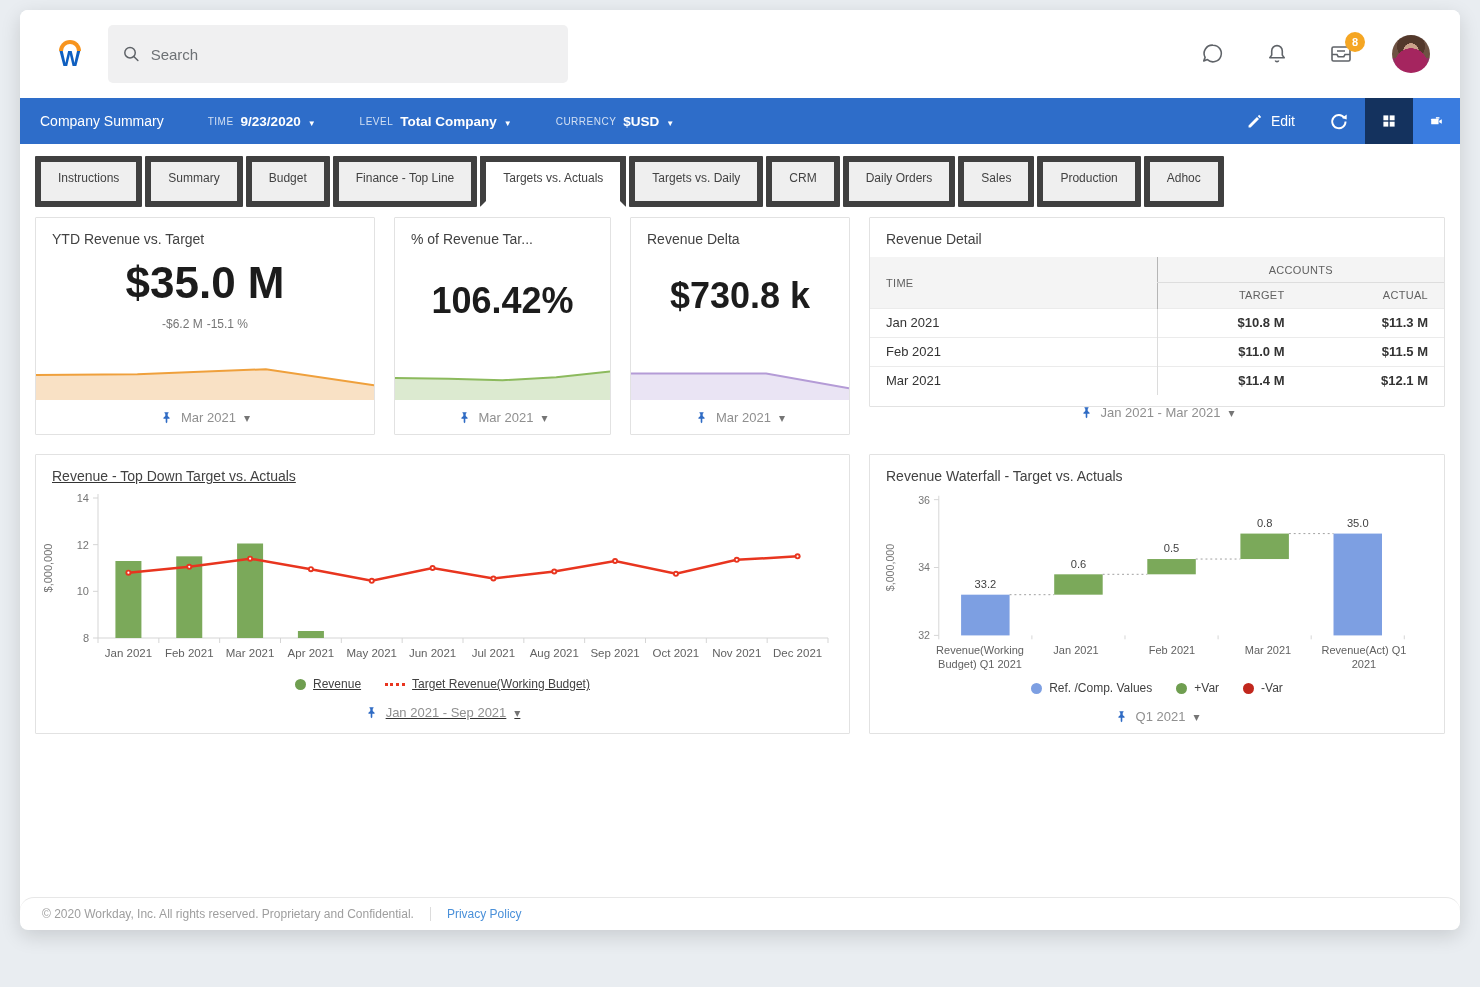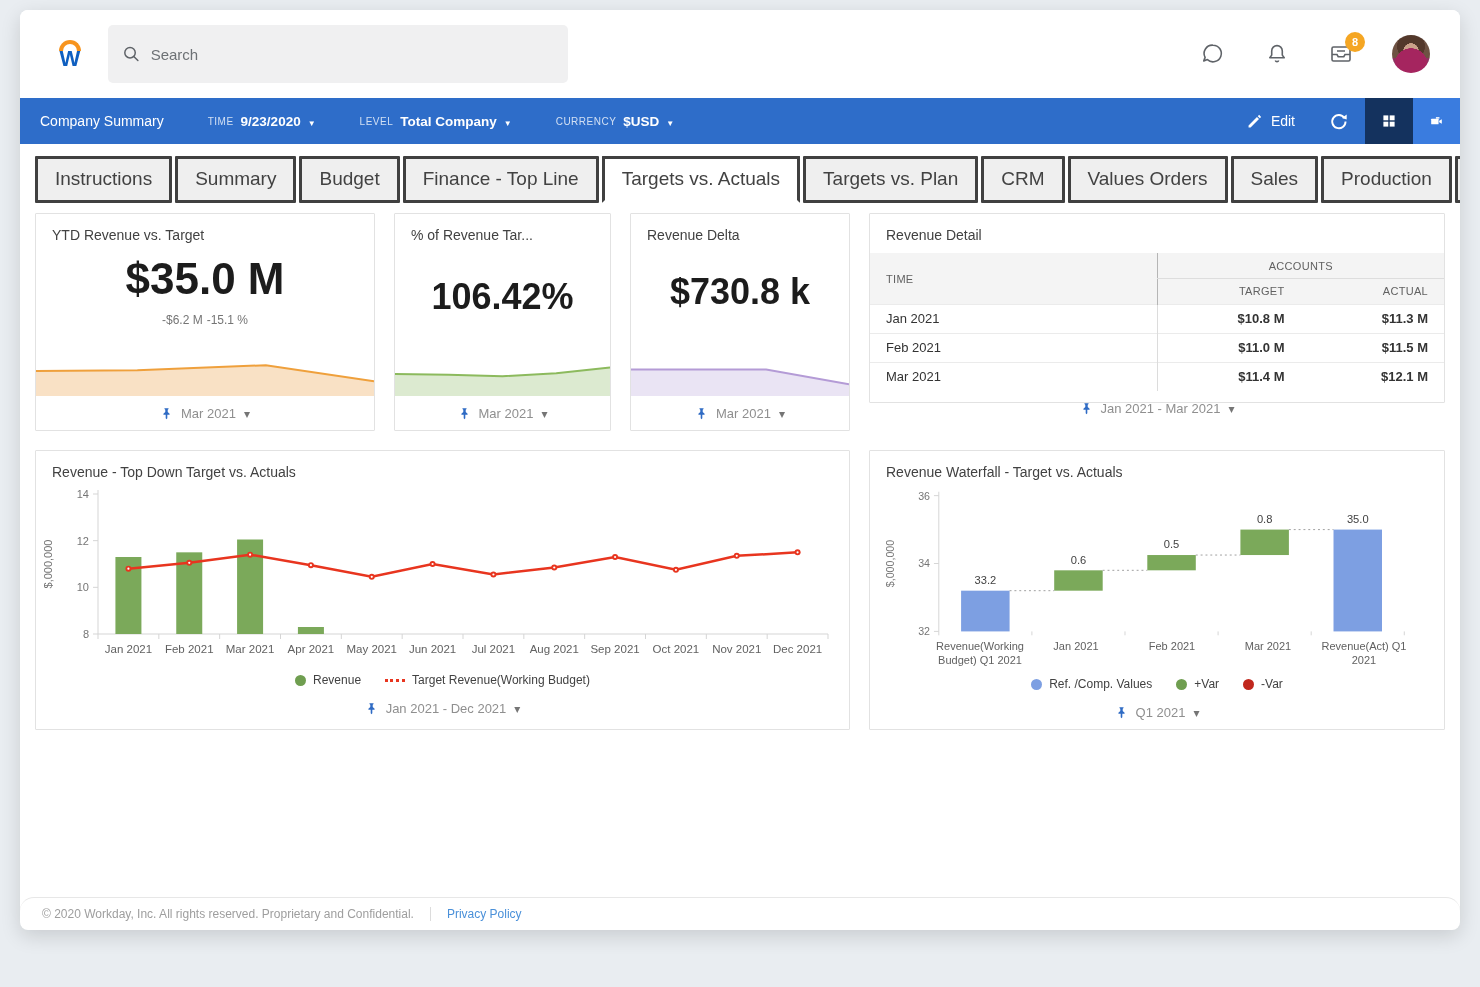--- a/index.html
+++ b/index.html
@@ -52,7 +52,7 @@
   .cam-btn { width:47px; background:#3a7cdf; }
   
   .tabbar { display:flex; gap:3px; padding:12px 15px 0; flex:0 0 auto; }
-  .tab { background:#efefef; border:3px solid #404040; padding:9px 17px 10px; font-size:19px; color:#424242;
+  .tab { background:#efefef; border:6px solid #404040; padding:9px 17px 16px; font-size:12px; color:#424242;
     cursor:pointer; white-space:nowrap; border-radius:1px; }
   .tab.active { background:#fff; border-bottom-color:#fff; font-weight:400; }
   

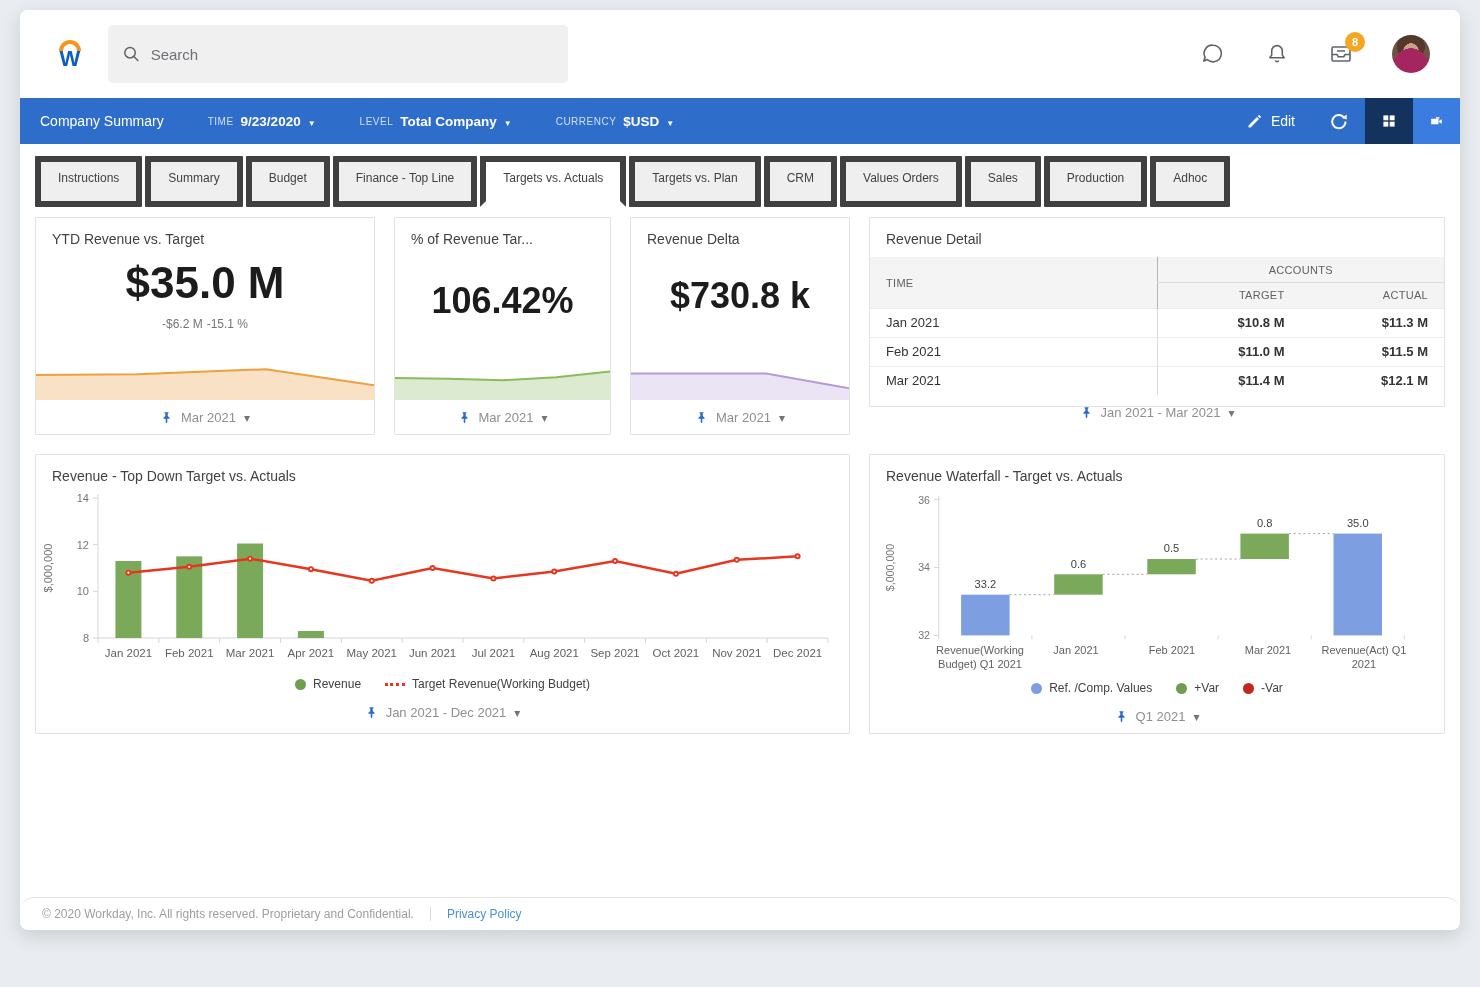--- a/index.html
+++ b/index.html
@@ -198,7 +198,7 @@
       <div class="tab">Budget</div>
       <div class="tab">Finance - Top Line</div>
       <div class="tab active">Targets vs. Actuals</div>
-      <div class="tab">Targets vs. Plan</div>
+      <div class="tab">Targets vs. Daily</div>
       <div class="tab">CRM</div>
       <div class="tab">Values Orders</div>
       <div class="tab">Sales</div>

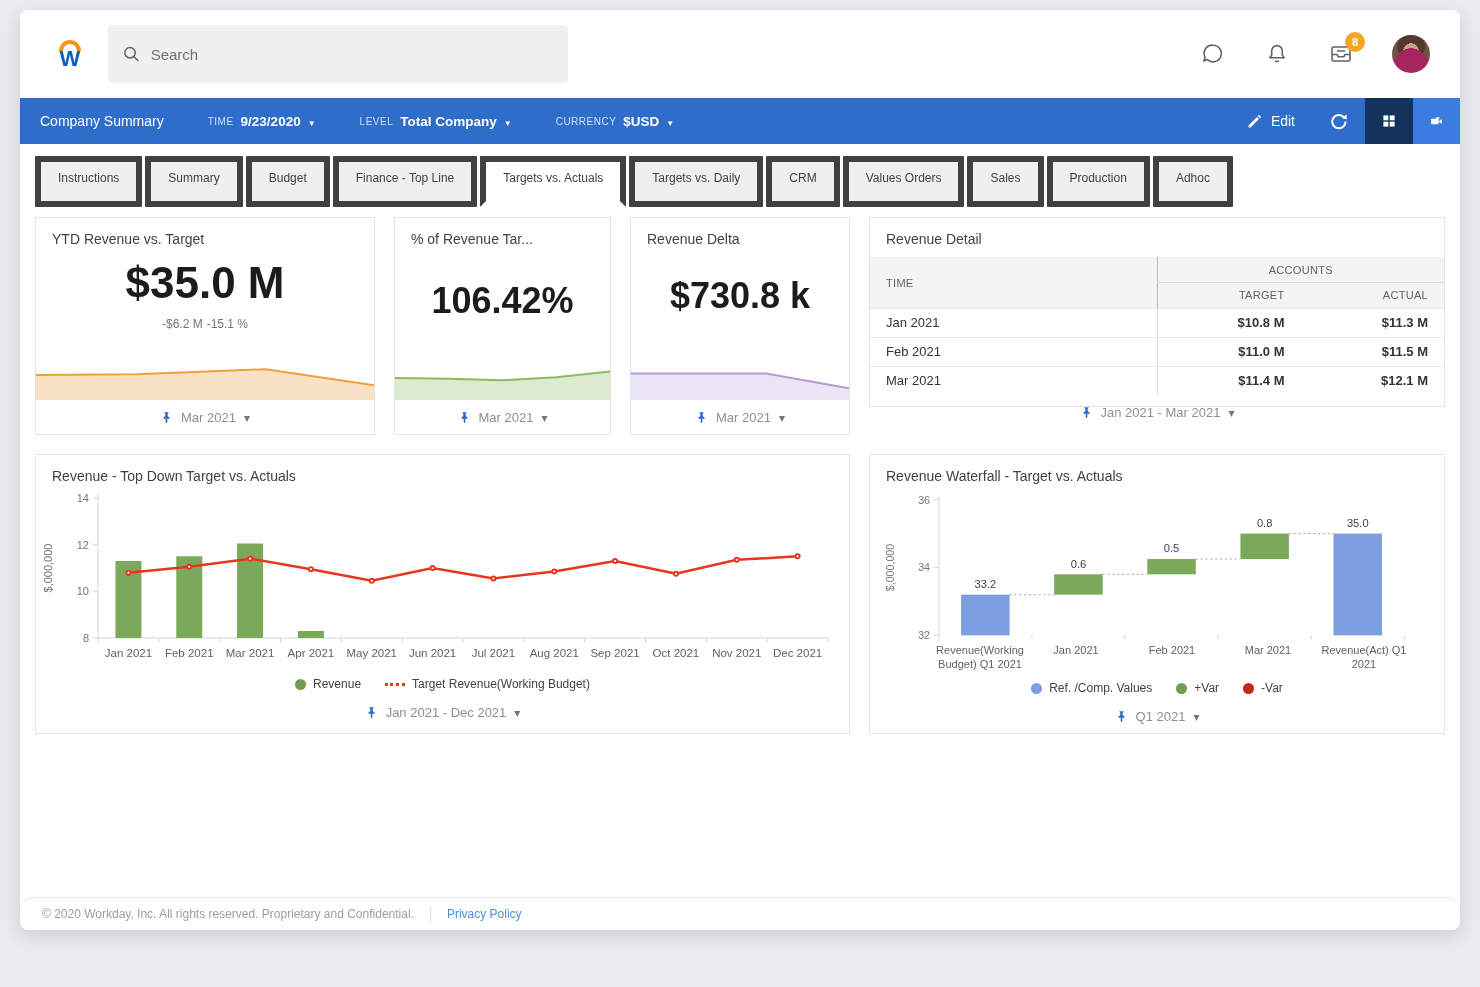--- a/index.html
+++ b/index.html
@@ -200,7 +200,7 @@
       <div class="tab active">Targets vs. Actuals</div>
       <div class="tab">Targets vs. Daily</div>
       <div class="tab">CRM</div>
-      <div class="tab">Values Orders</div>
+      <div class="tab">Daily Orders</div>
       <div class="tab">Sales</div>
       <div class="tab">Production</div>
       <div class="tab">Adhoc</div>

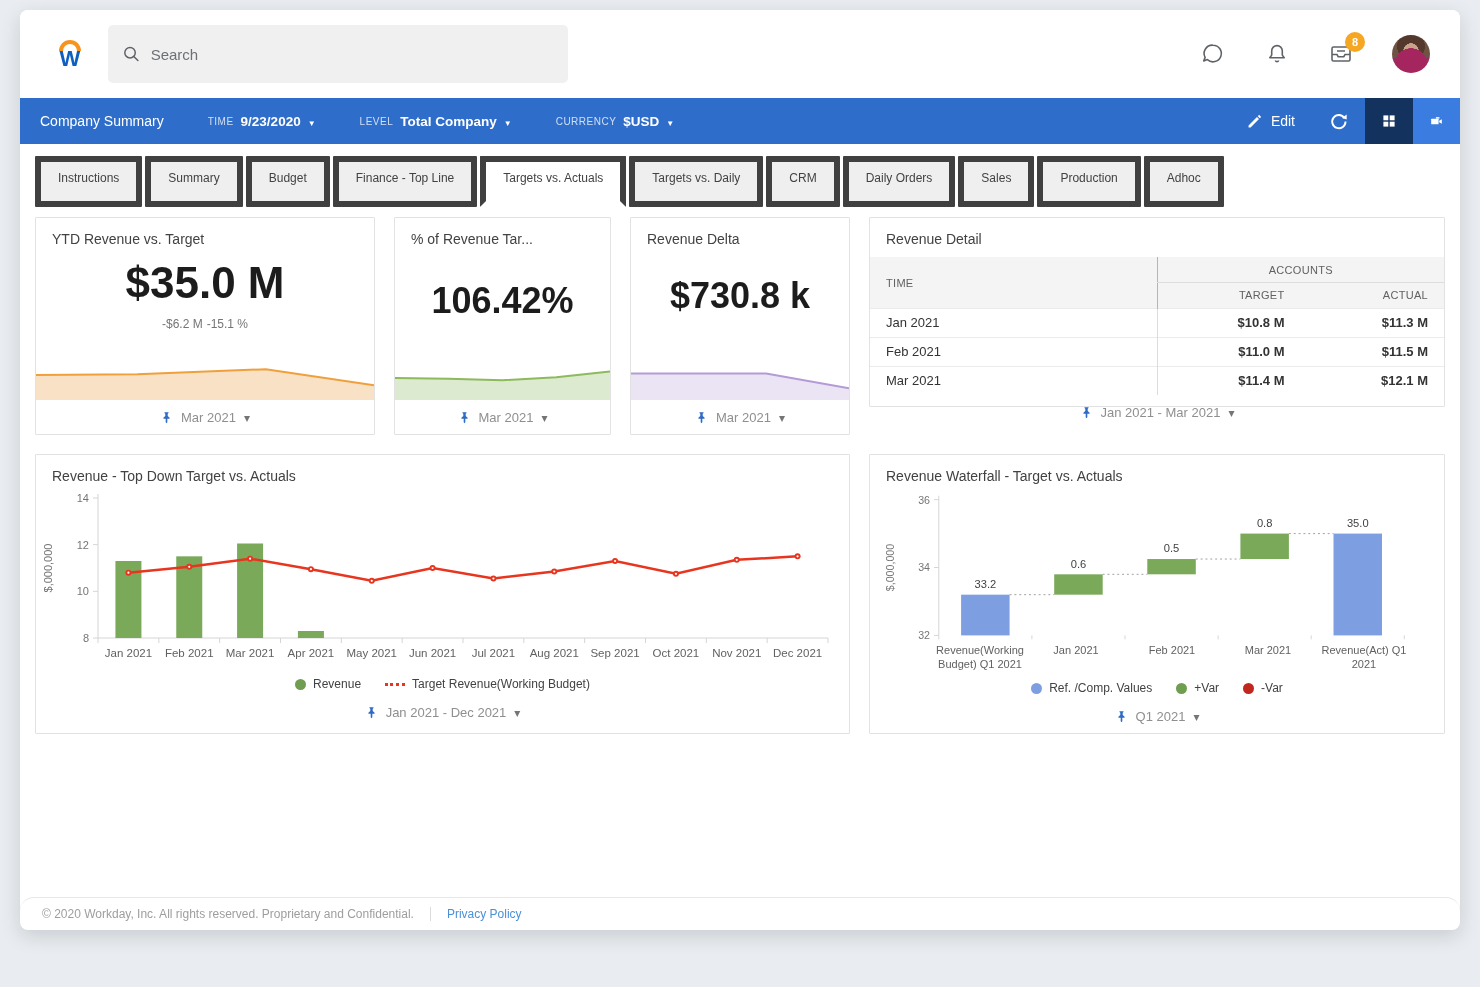--- a/index.html
+++ b/index.html
@@ -87,7 +87,7 @@
   td.t-col { border-left:1px solid #dcdcdc; }
   
   .chart-card { height:280px; display:flex; flex-direction:column; }
-  .chart-left { width:815px; }
+  .chart-left { width:815px;text-decoration:underline; }
   .chart-right { flex:1; }
   .chart-svg { display:block; width:100%; margin-top:4px; }
   .legend-row { display:flex; justify-content:center; align-items:center; gap:24px; font-size:12px; color:#424242; height:22px; }

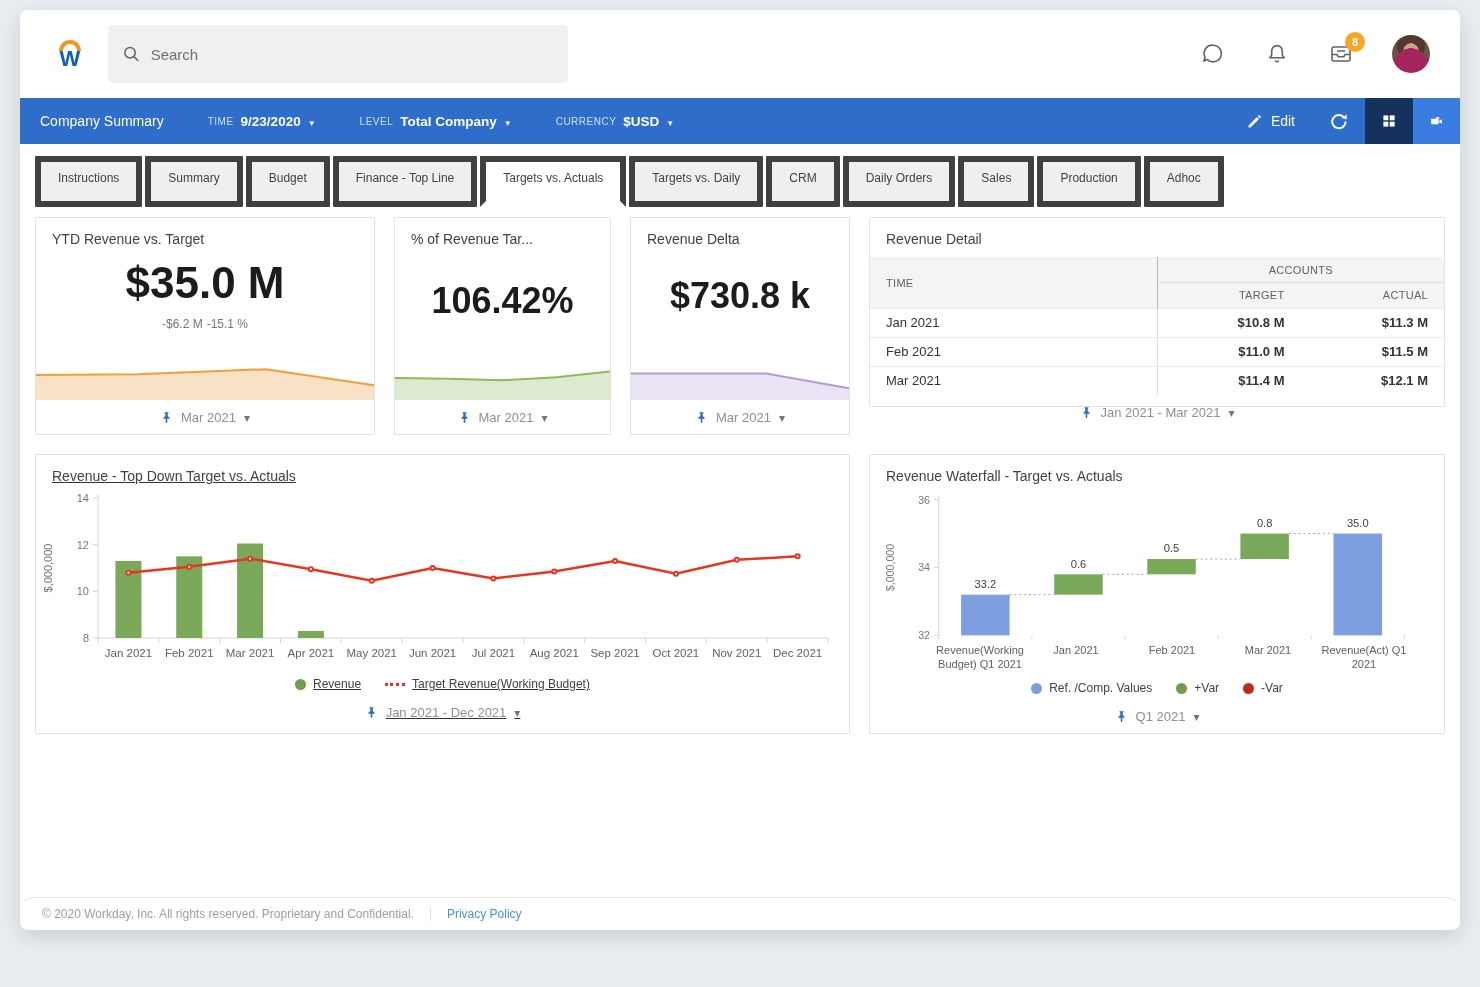--- a/index.html
+++ b/index.html
@@ -395,7 +395,7 @@
           <svg width="13" height="15" viewBox="0 0 16 16">
             <path d="M5.5 1.5h5v1l-1 .8v3l2.3 1.9v1.3H9v4.3L8 15l-1-1.2V9.5H4.2V8.2l2.3-1.9v-3l-1-.8z"></path>
           </svg>
-          <span>Jan 2021 - Dec 2021</span>
+          <span>Jan 2021 - Sep 2021</span>
           <span class="caret-g"></span>
         </div>
       </section>

